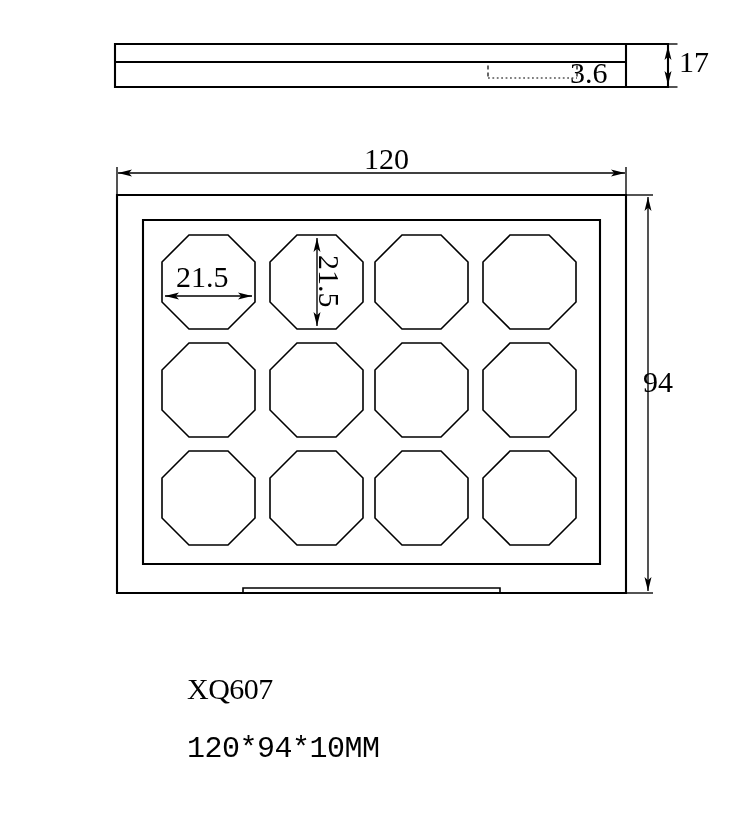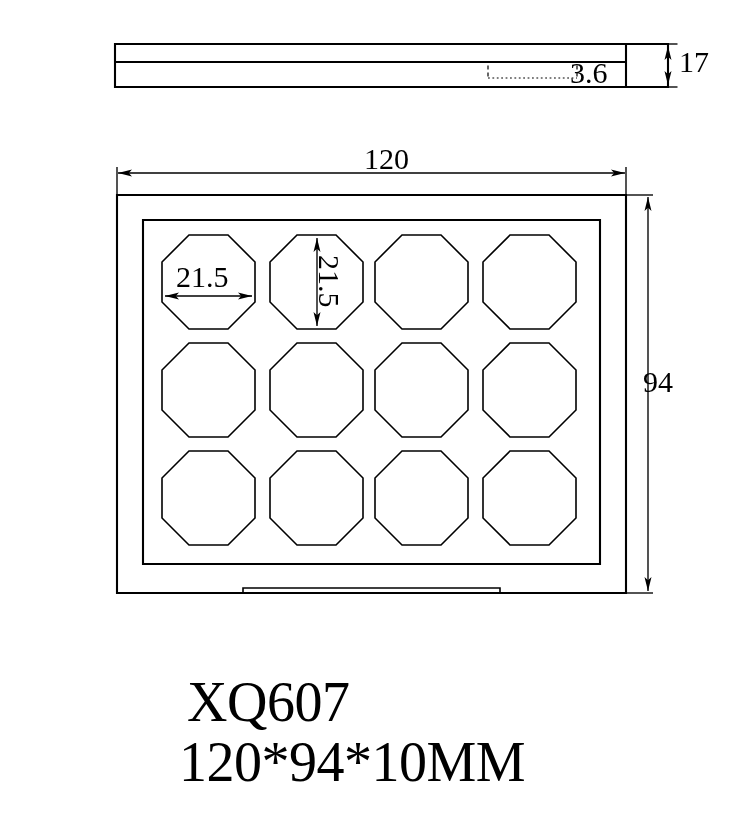--- a/index.html
+++ b/index.html
@@ -66,7 +66,7 @@
   }
   .titleblock-line {
     position: absolute;
-    font-size: 56px;
+    font-size: 30px;
     line-height: 1;
     white-space: nowrap;
     letter-spacing: -0.5px;

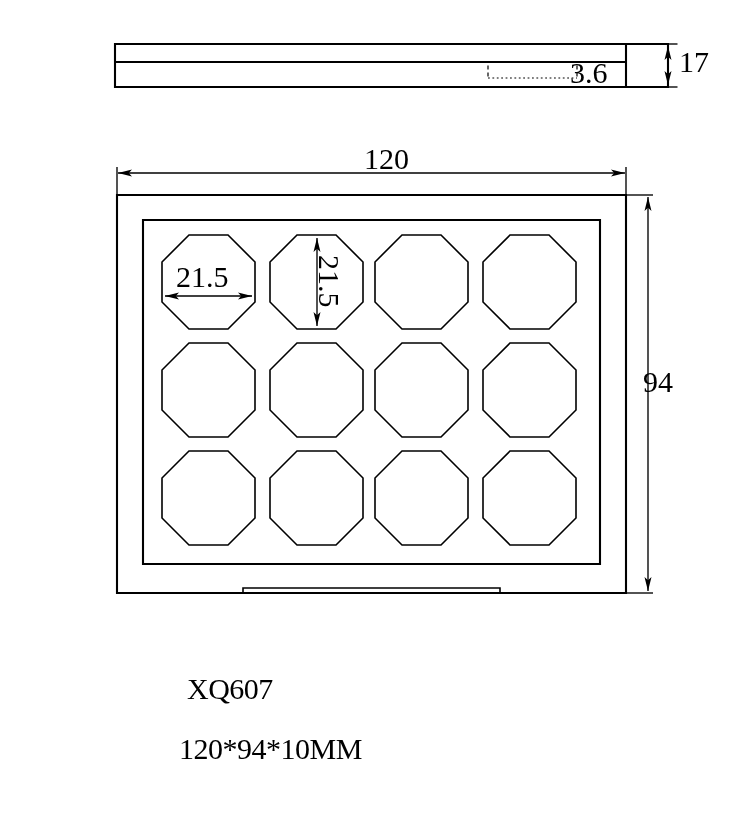--- a/index.html
+++ b/index.html
@@ -156,7 +156,7 @@
 
   <div class="titleblock-line" style="left:187px; top:674px;">XQ607</div>
 
-  <div class="titleblock-line" style="left:179px; top:734px;">120*94*10MM</div>
+  <div class="titleblock-line" style="left:187px; top:734px;font-family:Liberation Mono, monospace;">120*94*10MM</div>
 
 </div>
 

